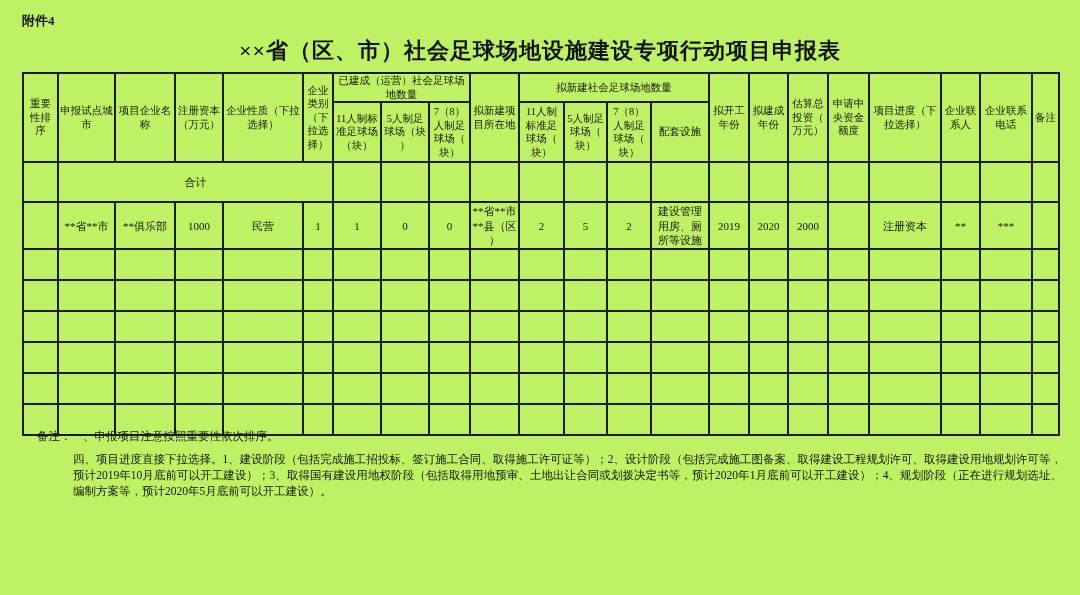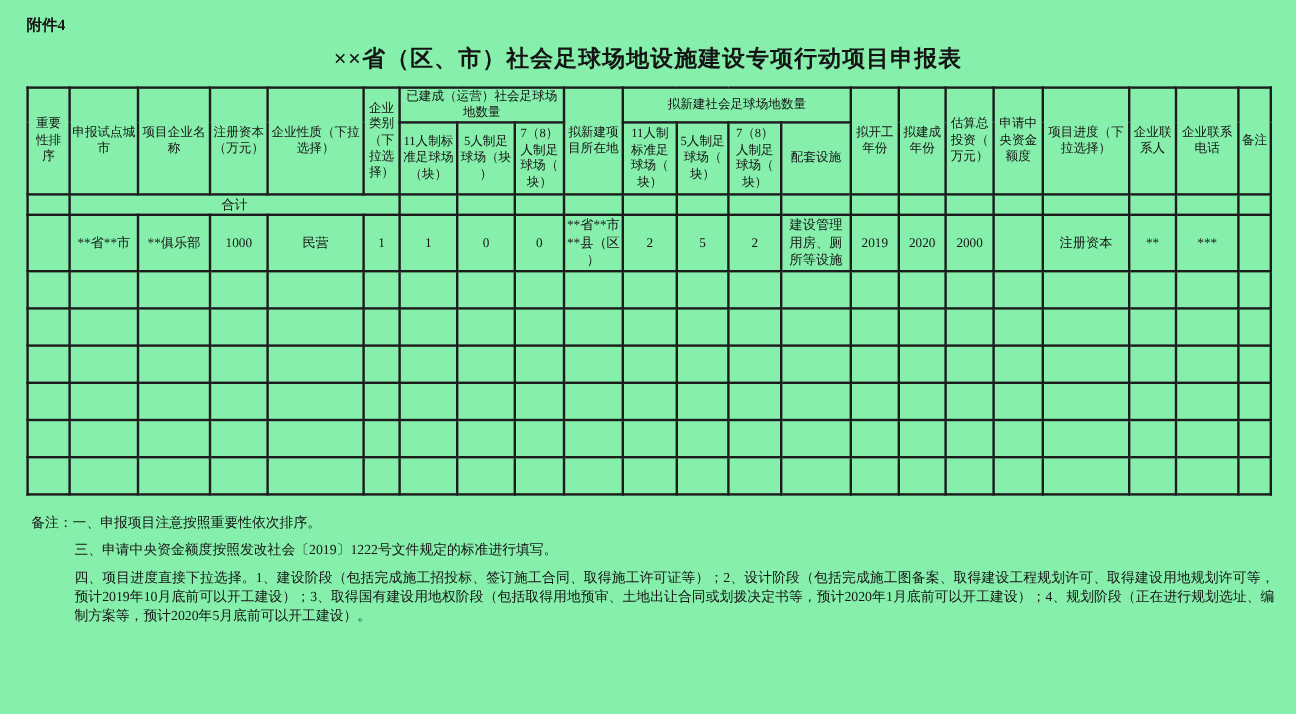--- a/index.html
+++ b/index.html
@@ -11,7 +11,7 @@
   }
   .page {
     position: relative; width: 1080px; height: 595px;
-    background: #86efac; overflow: hidden;
+    background: #bef264; overflow: hidden;
   }
   .attachment {
     position: absolute; top: 12px; left: 22px;

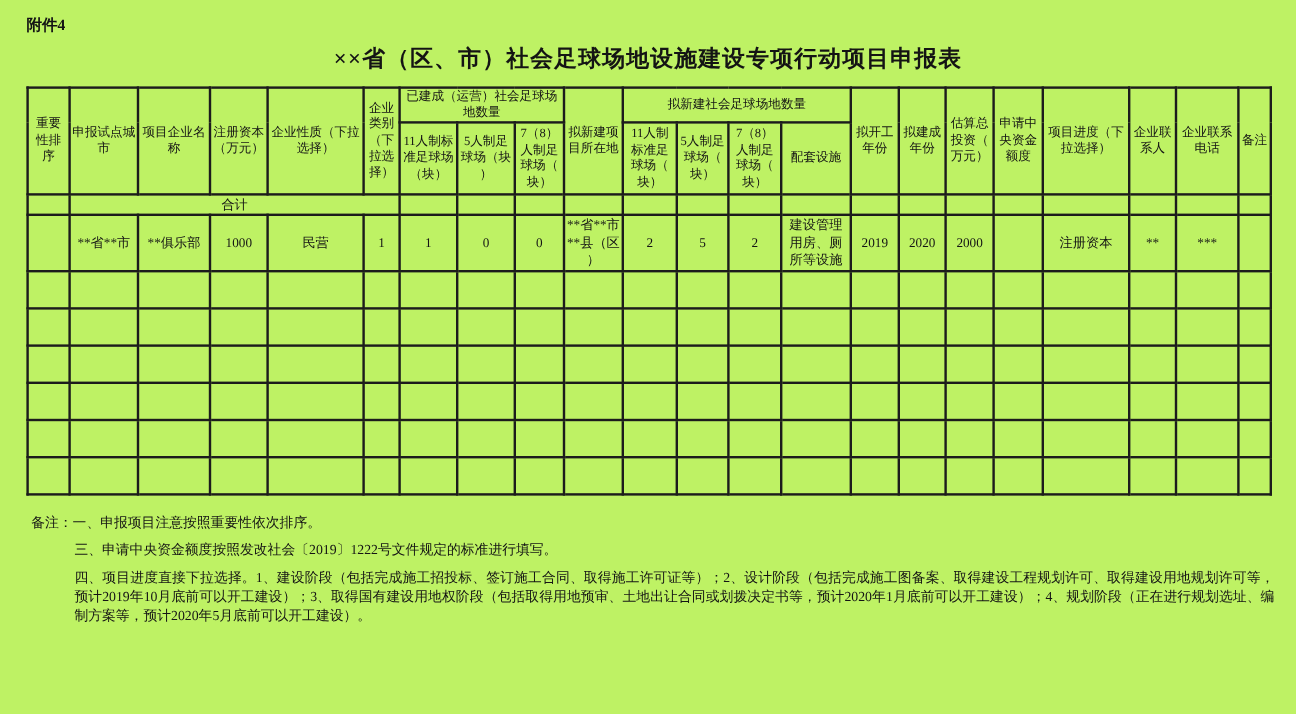--- a/index.html
+++ b/index.html
@@ -20,7 +20,7 @@
   .title {
     position: absolute; top: 36px; left: 0; width: 1080px;
     margin: 0; text-align: center;
-    font-size: 19px; font-weight: bold; letter-spacing: 1px;
+    font-size: 22px; font-weight: bold; letter-spacing: 1px;
   }
   table.apptable {
     position: absolute; top: 72px; left: 22px;

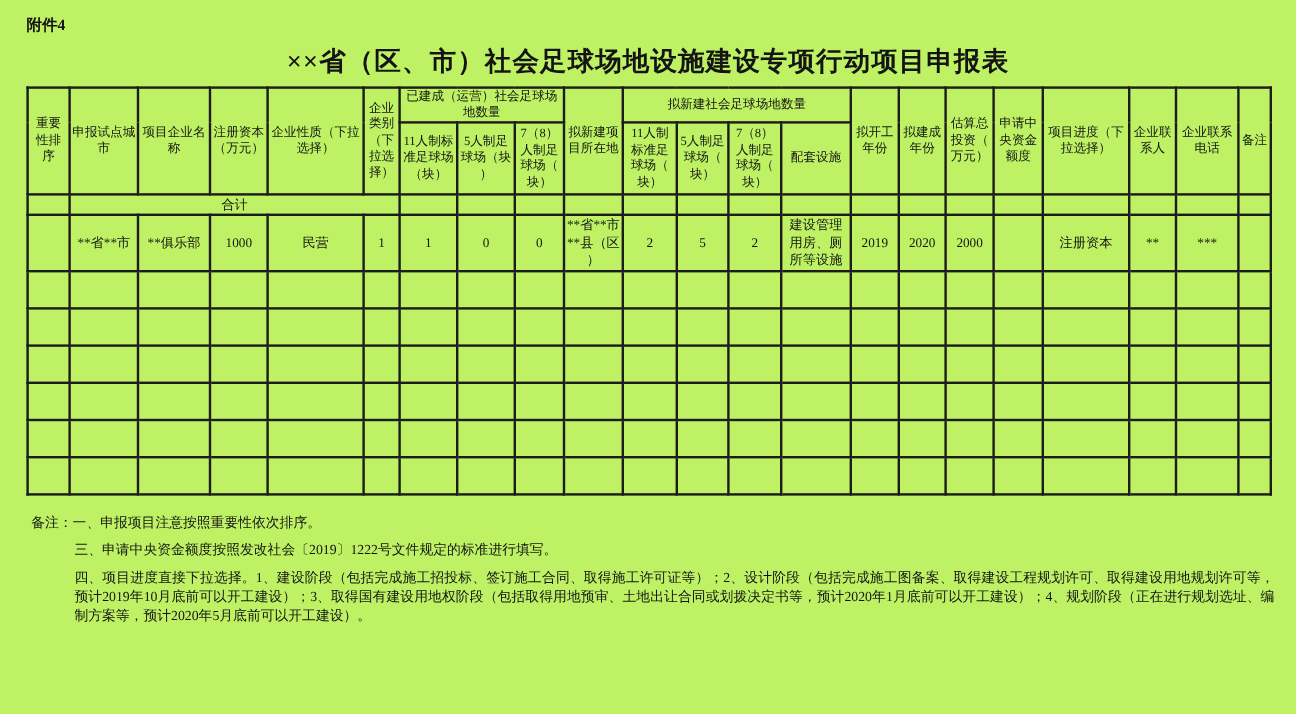--- a/index.html
+++ b/index.html
@@ -43,7 +43,7 @@
   }
   tr.hdr-top   { height: 26px; }
   tr.hdr-sub   { height: 60px; }
-  tr.total-row { height: 17px; padding-left: 28px; }
+  tr.total-row { height: 40px; padding-left: 28px; }
   tr.data-row  { height: 47px; }
   tr.empty-row { height: 31px; }
   .notes {

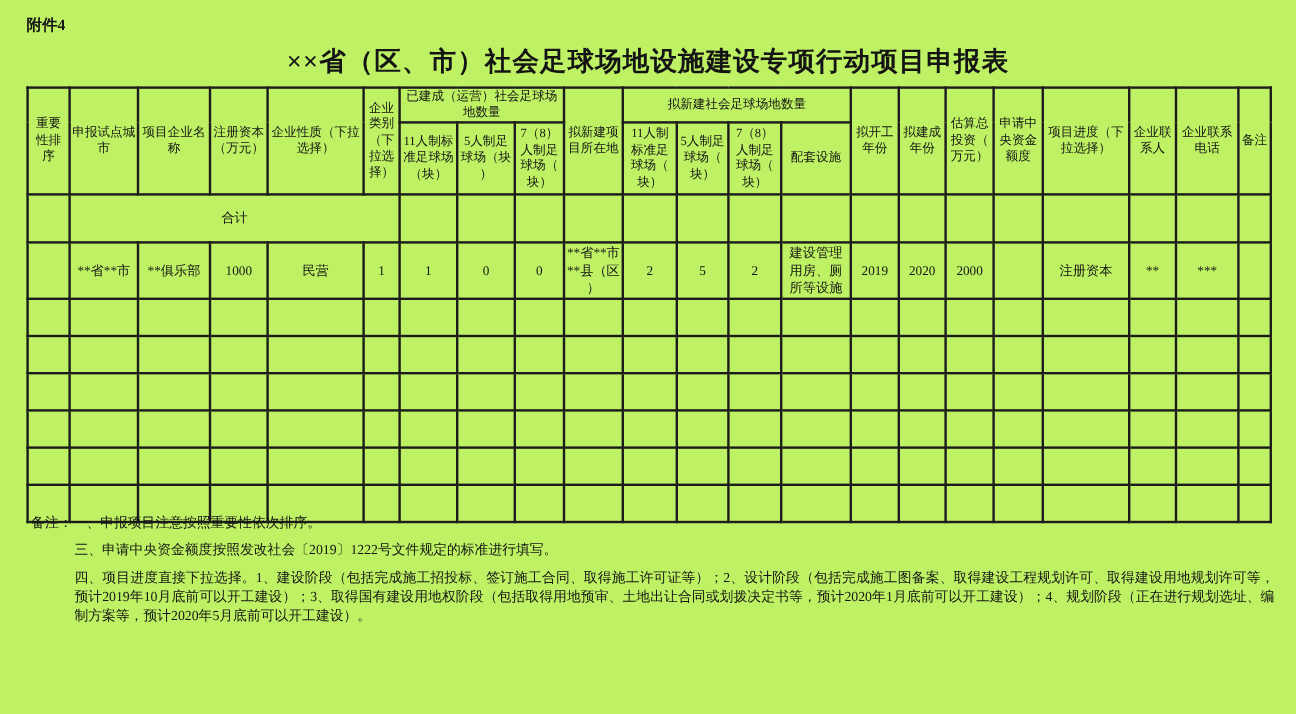--- a/index.html
+++ b/index.html
@@ -50,7 +50,7 @@
     position: absolute; top: 428px; left: 22px; width: 1040px;
     font-size: 11.5px; line-height: 16px; text-align: justify;
   }
-  .notes p { margin: 0 0 7px 4px; }
+  .notes p { margin: 0 0 7px 15px; }
   .notes p.indent { padding-left: 36px; }
 </style>
 </head>

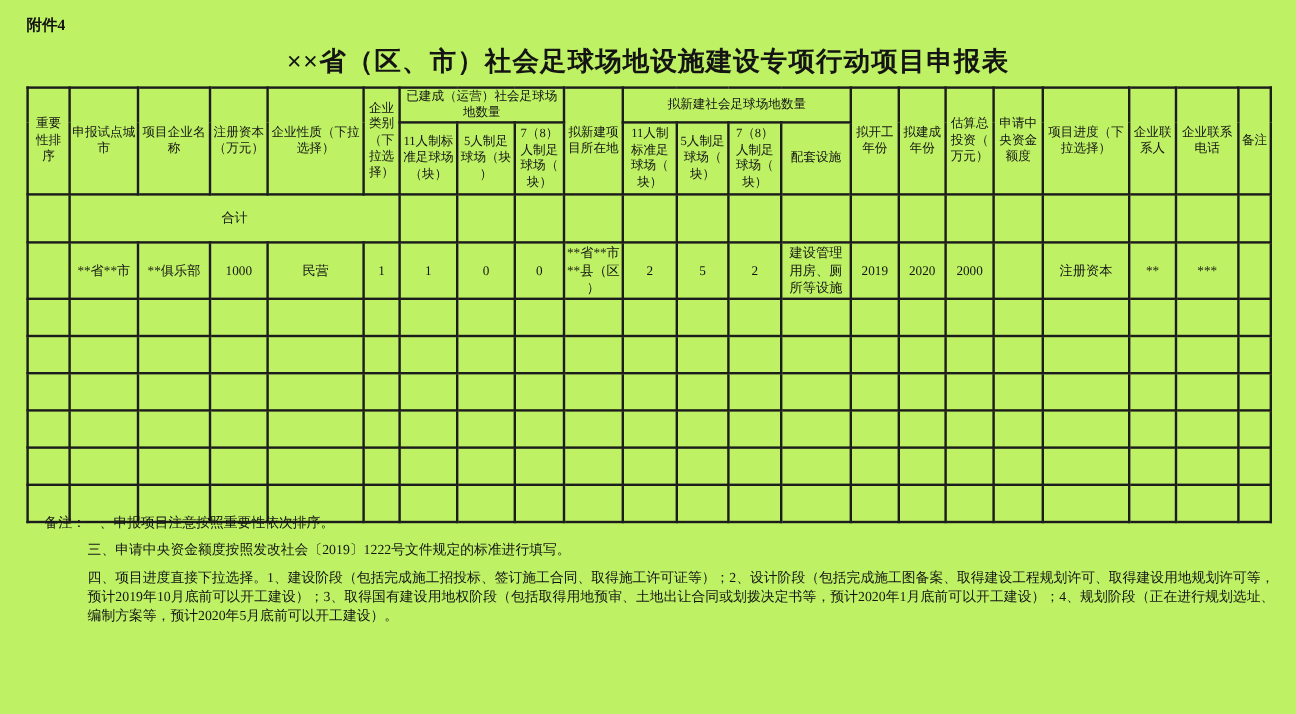--- a/index.html
+++ b/index.html
@@ -310,7 +310,6 @@
 
   <div class="notes">
     <p><span>备注：</span><span>一、申报项目注意按照重要性依次排序。</span></p>
-    <p class="indent">三、申请中央资金额度按照发改社会〔2019〕1222号文件规定的标准进行填写。</p>
     <p class="indent">四、项目进度直接下拉选择。1、建设阶段（包括完成施工招投标、签订施工合同、取得施工许可证等）；2、设计阶段（包括完成施工图备案、取得建设工程规划许可、取得建设用地规划许可等，预计2019年10月底前可以开工建设）；3、取得国有建设用地权阶段（包括取得用地预审、土地出让合同或划拨决定书等，预计2020年1月底前可以开工建设）；4、规划阶段（正在进行规划选址、编制方案等，预计2020年5月底前可以开工建设）。</p>
   </div>
 

